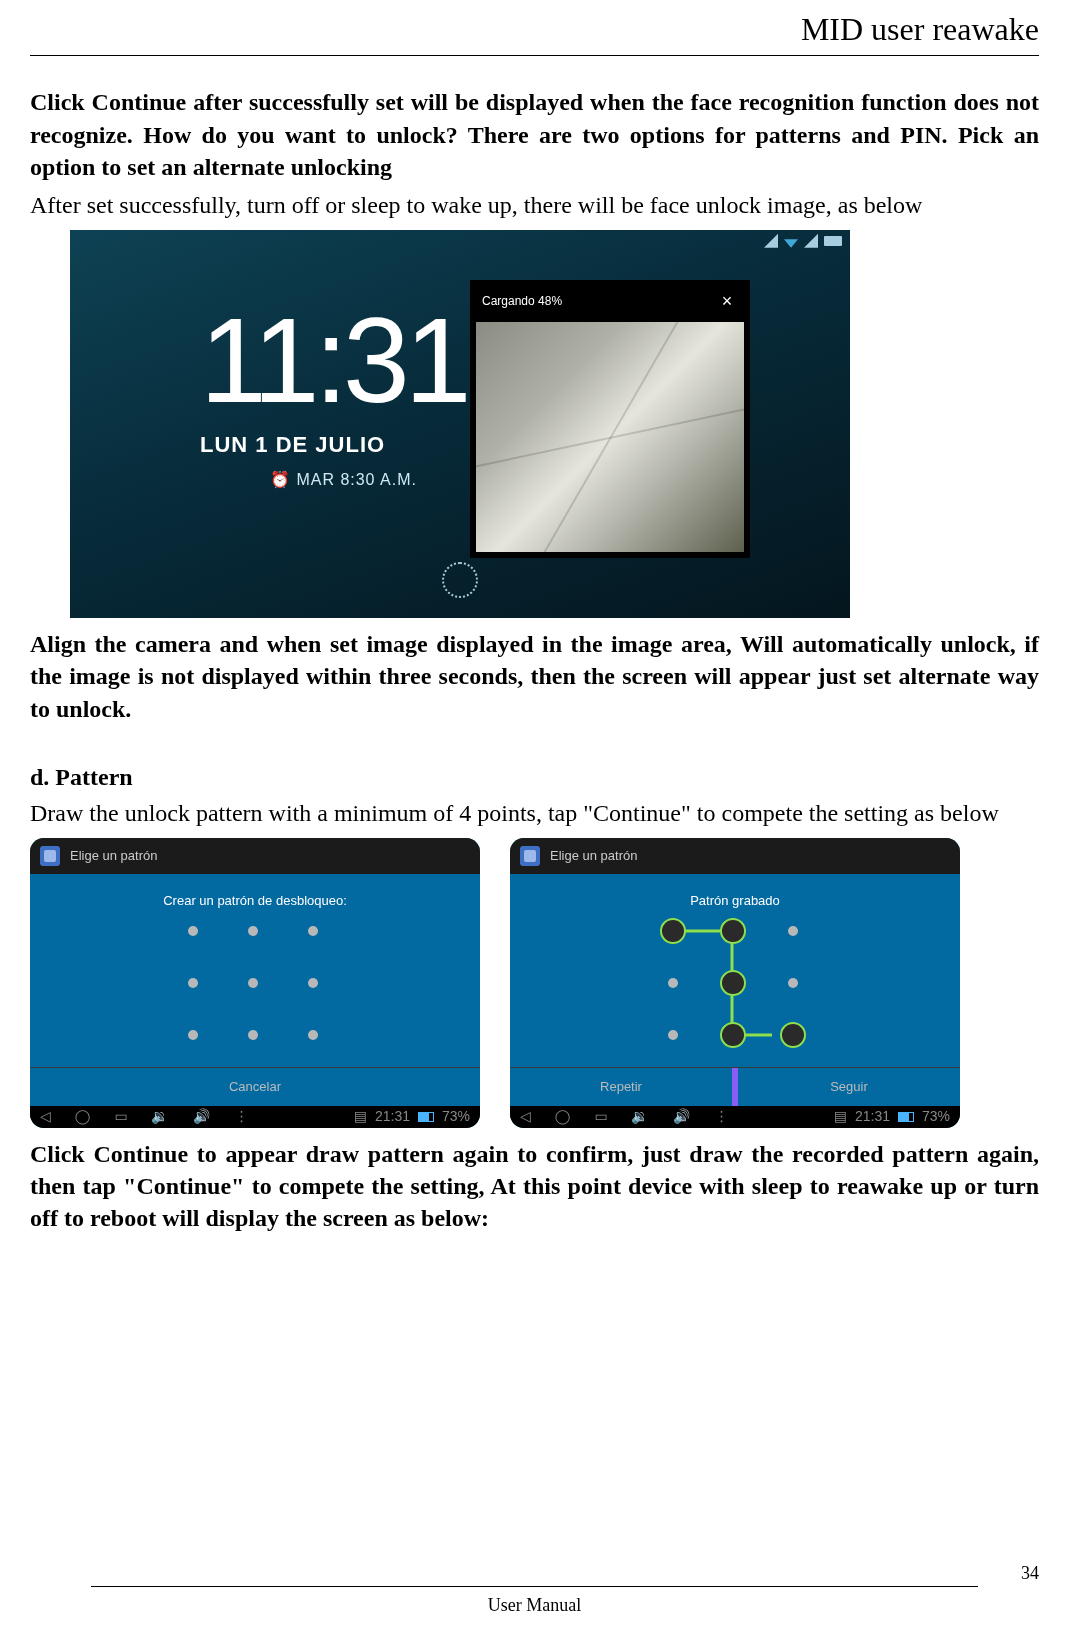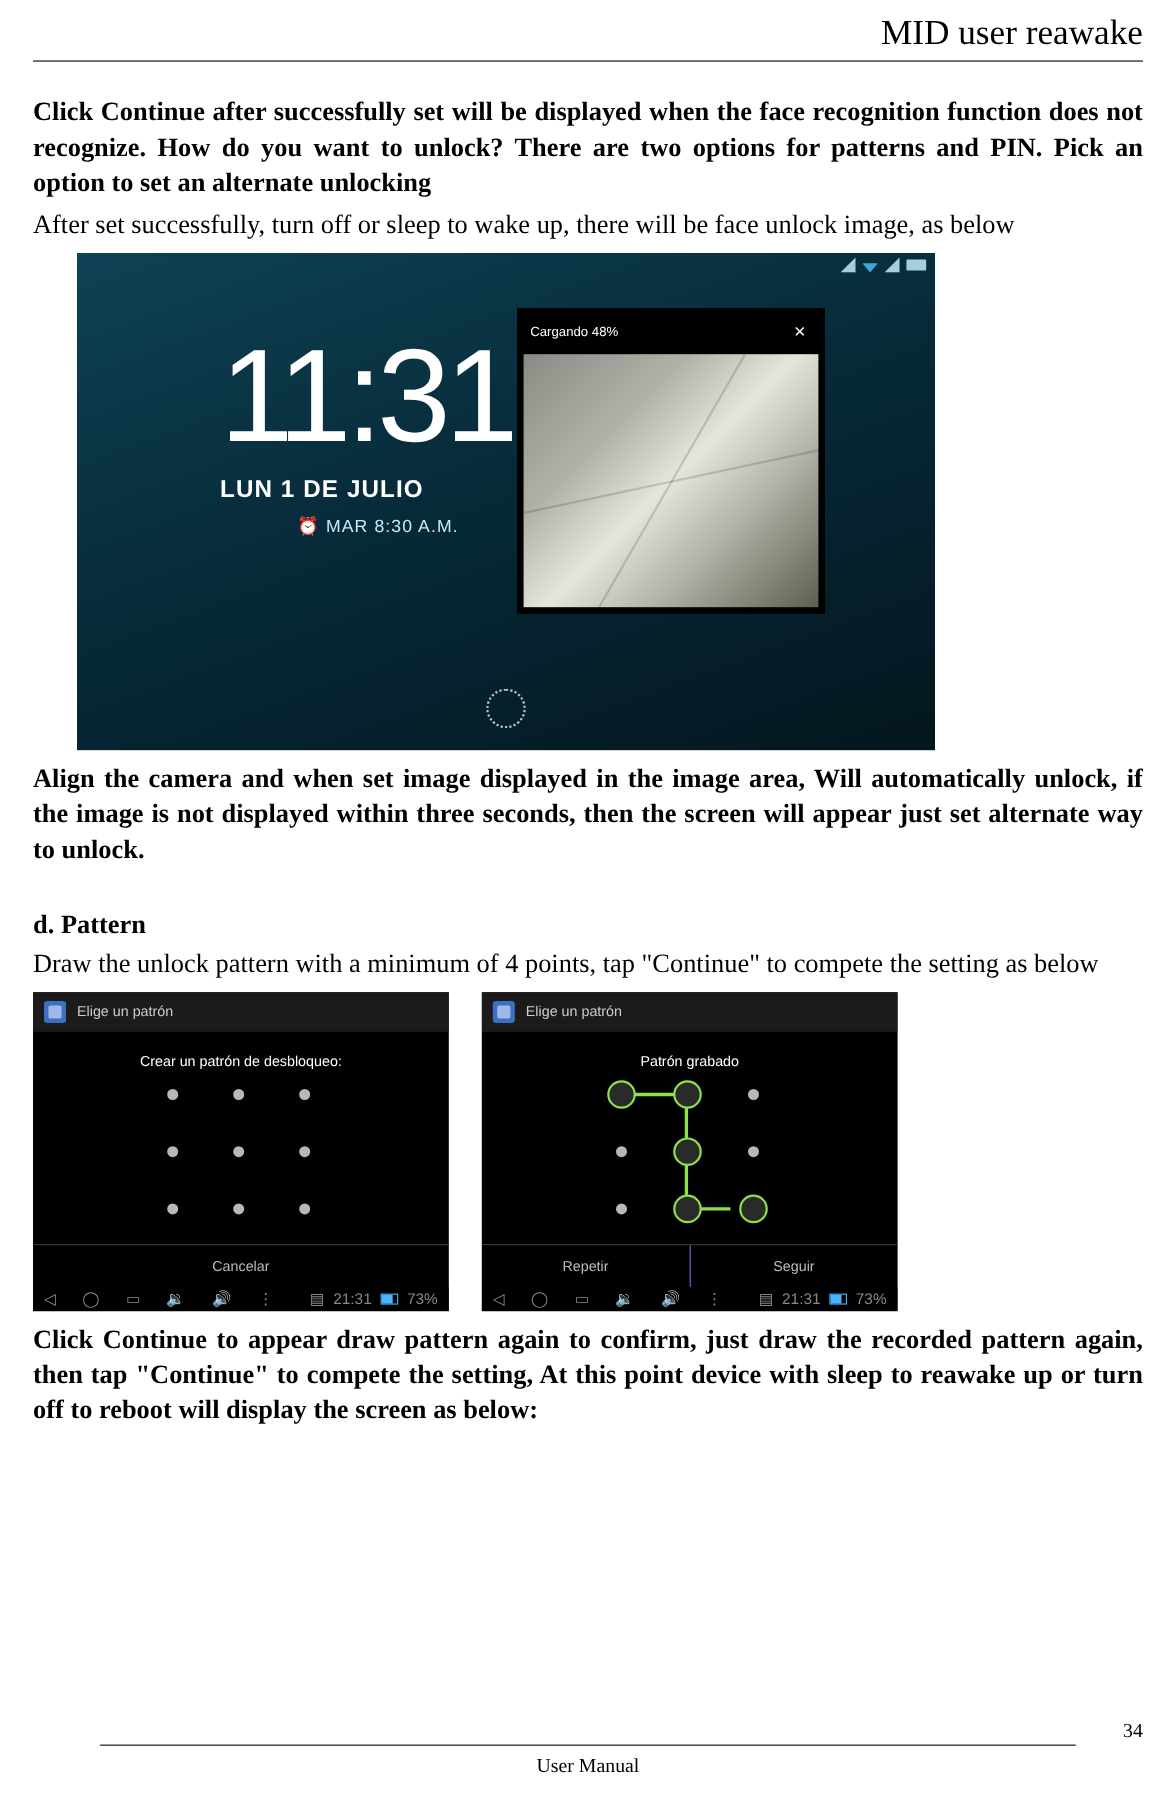--- a/index.html
+++ b/index.html
@@ -30,7 +30,7 @@
     .section-heading { font-weight: bold; margin-top: 36px; margin-bottom: 4px; font-size: 24px; }
     
     .shot1 {
-      width: 780px; height: 452px;
+      width: 780px; height: 388px;
       margin: 8px 0 10px 40px;
       background: linear-gradient(160deg, #0e4254 0%, #072b3a 45%, #04161e 100%);
       position: relative;

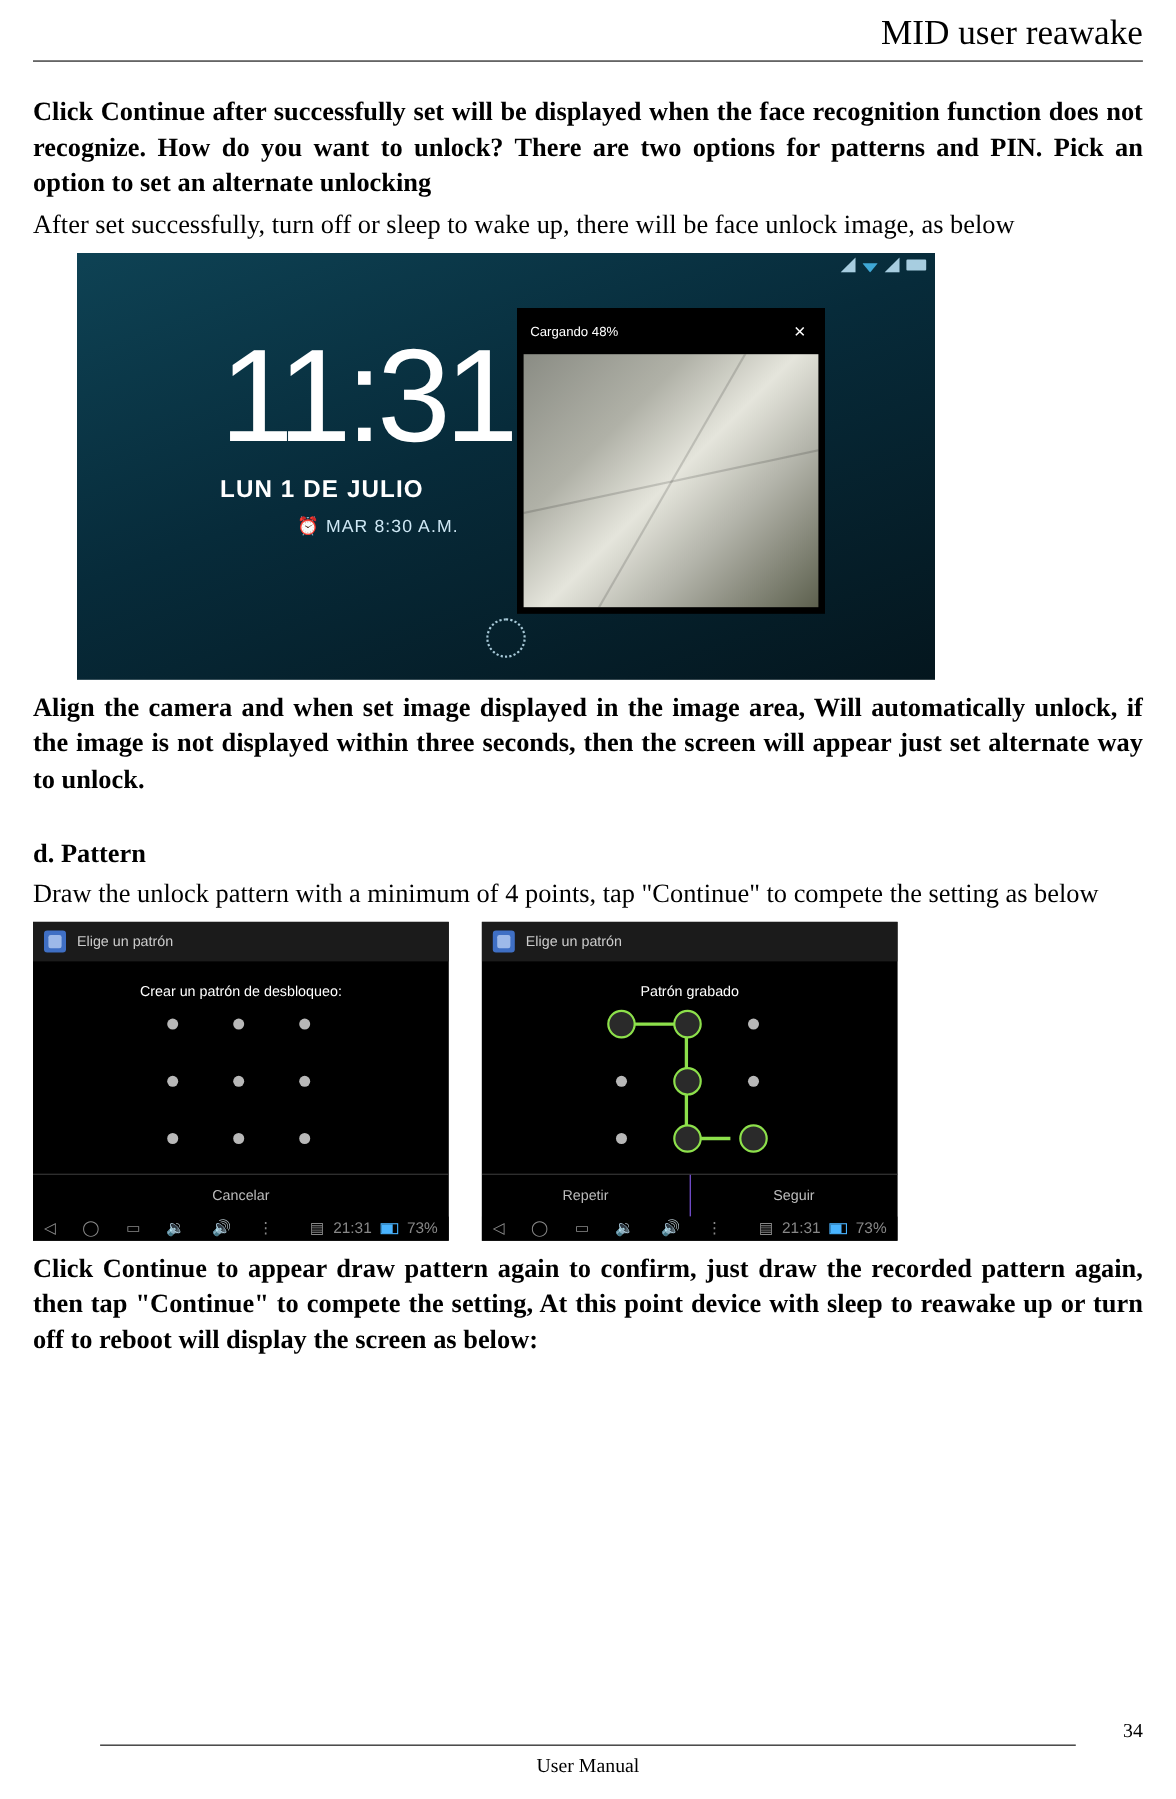--- a/index.html
+++ b/index.html
@@ -109,9 +109,9 @@
     
     .pattern-row { display:flex; gap: 30px; margin: 8px 0 10px 0; }
     .pattern-shot {
-      width: 378px; height: 290px;
-      background:#000000; color:#ddd; position:relative; overflow:hidden;
-      font-family: Arial, sans-serif; font-size:12px;
+      width: 450px; height: 290px;
+      background:#0369a1; color:#ddd; position:relative; overflow:hidden;
+      font-family: Arial, sans-serif; font-size:12px;border-radius:14px;
     }
     .pattern-shot .tabbar { background:#1b1b1b; padding:8px 10px; display:flex; align-items:center; gap:10px; }
     .pattern-shot .tabbar .app-ico {

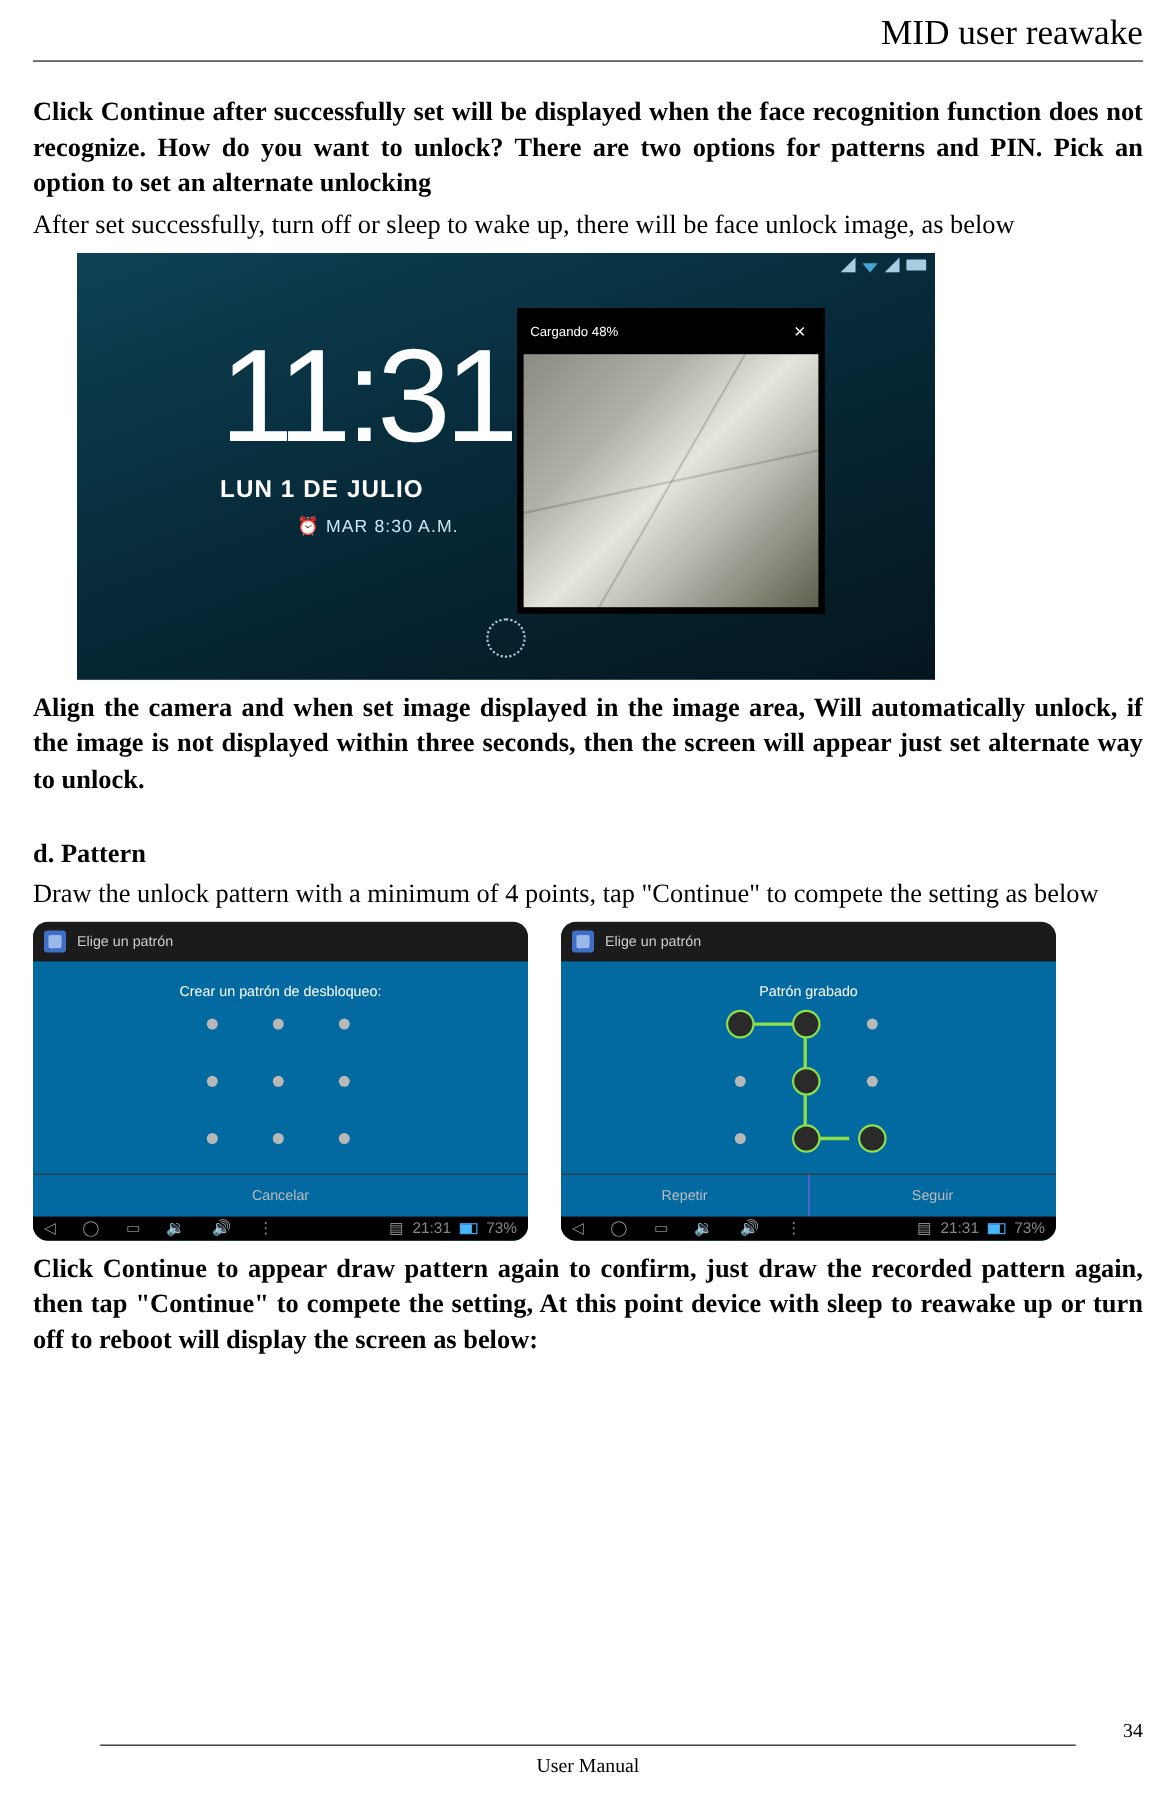--- a/index.html
+++ b/index.html
@@ -139,7 +139,7 @@
     }
     .pattern-shot .btnrow .btn {
       flex:1; text-align:center; padding:10px 0; color:#bbb; font-size:13px;
-      border-right:1px solid #8b5cf6;
+      border-right:6px solid #8b5cf6;
     }
     .pattern-shot .btnrow .btn:last-child { border-right:none; }
     .pattern-shot .navbar {

